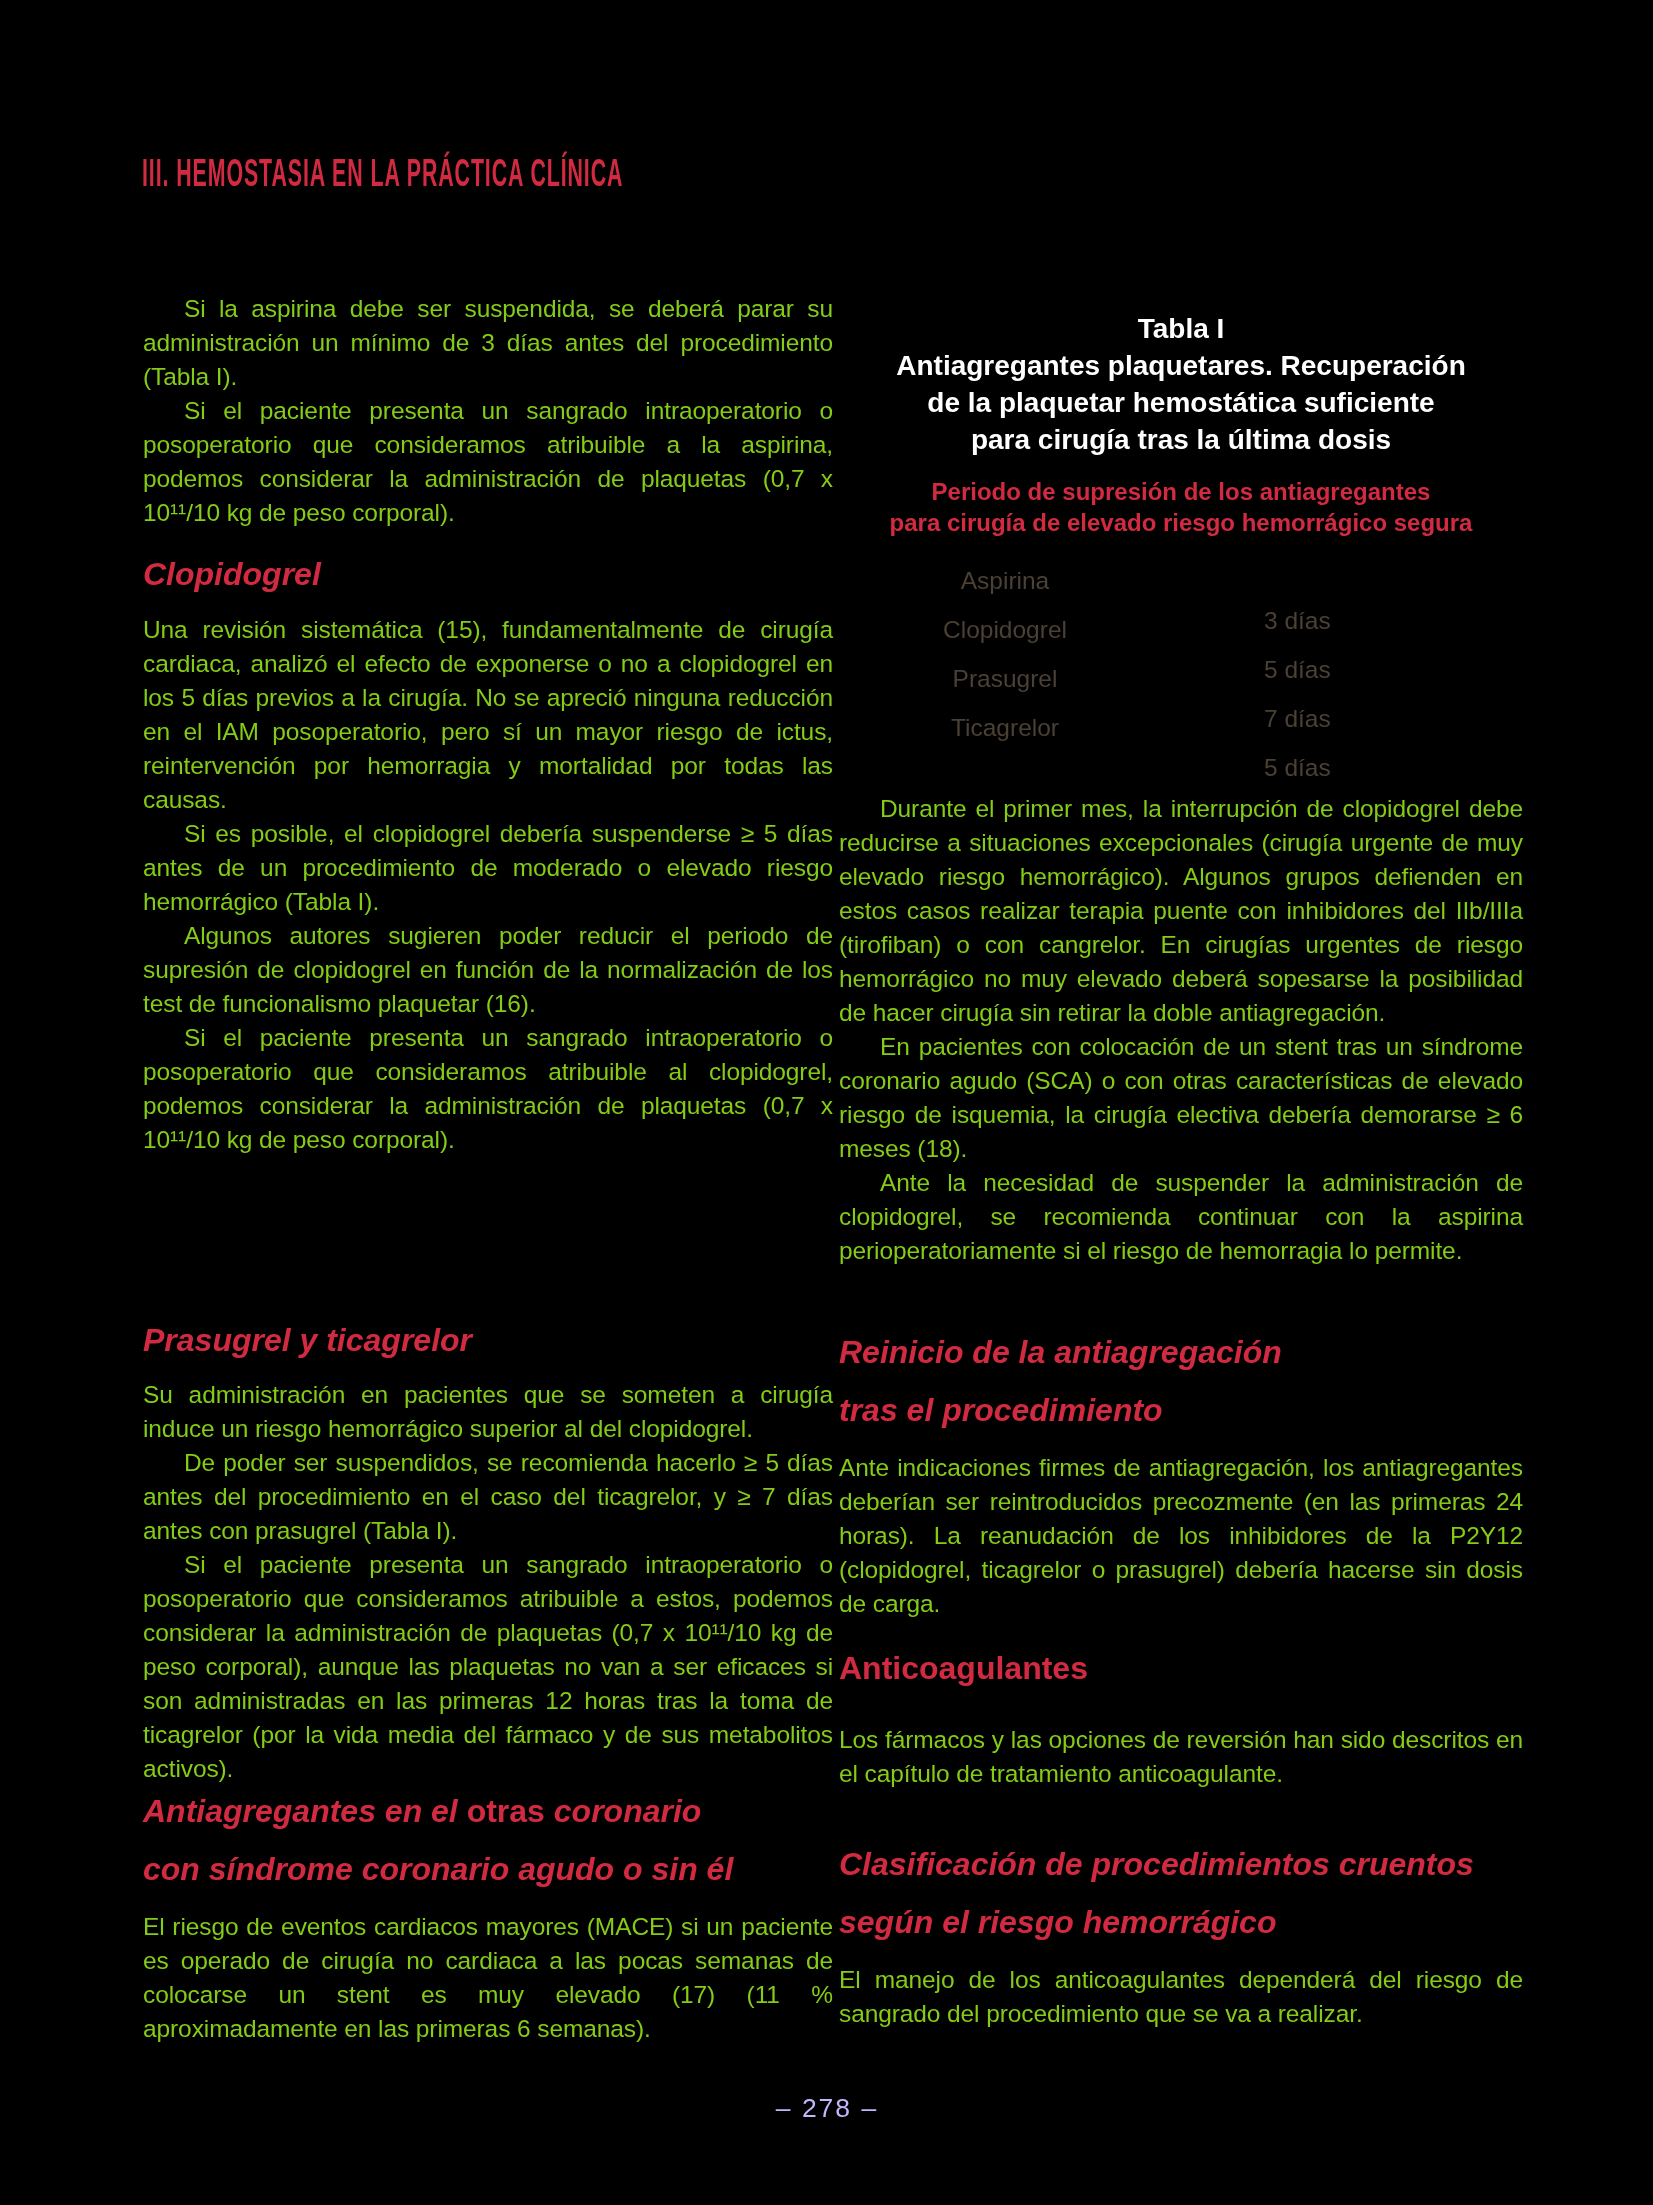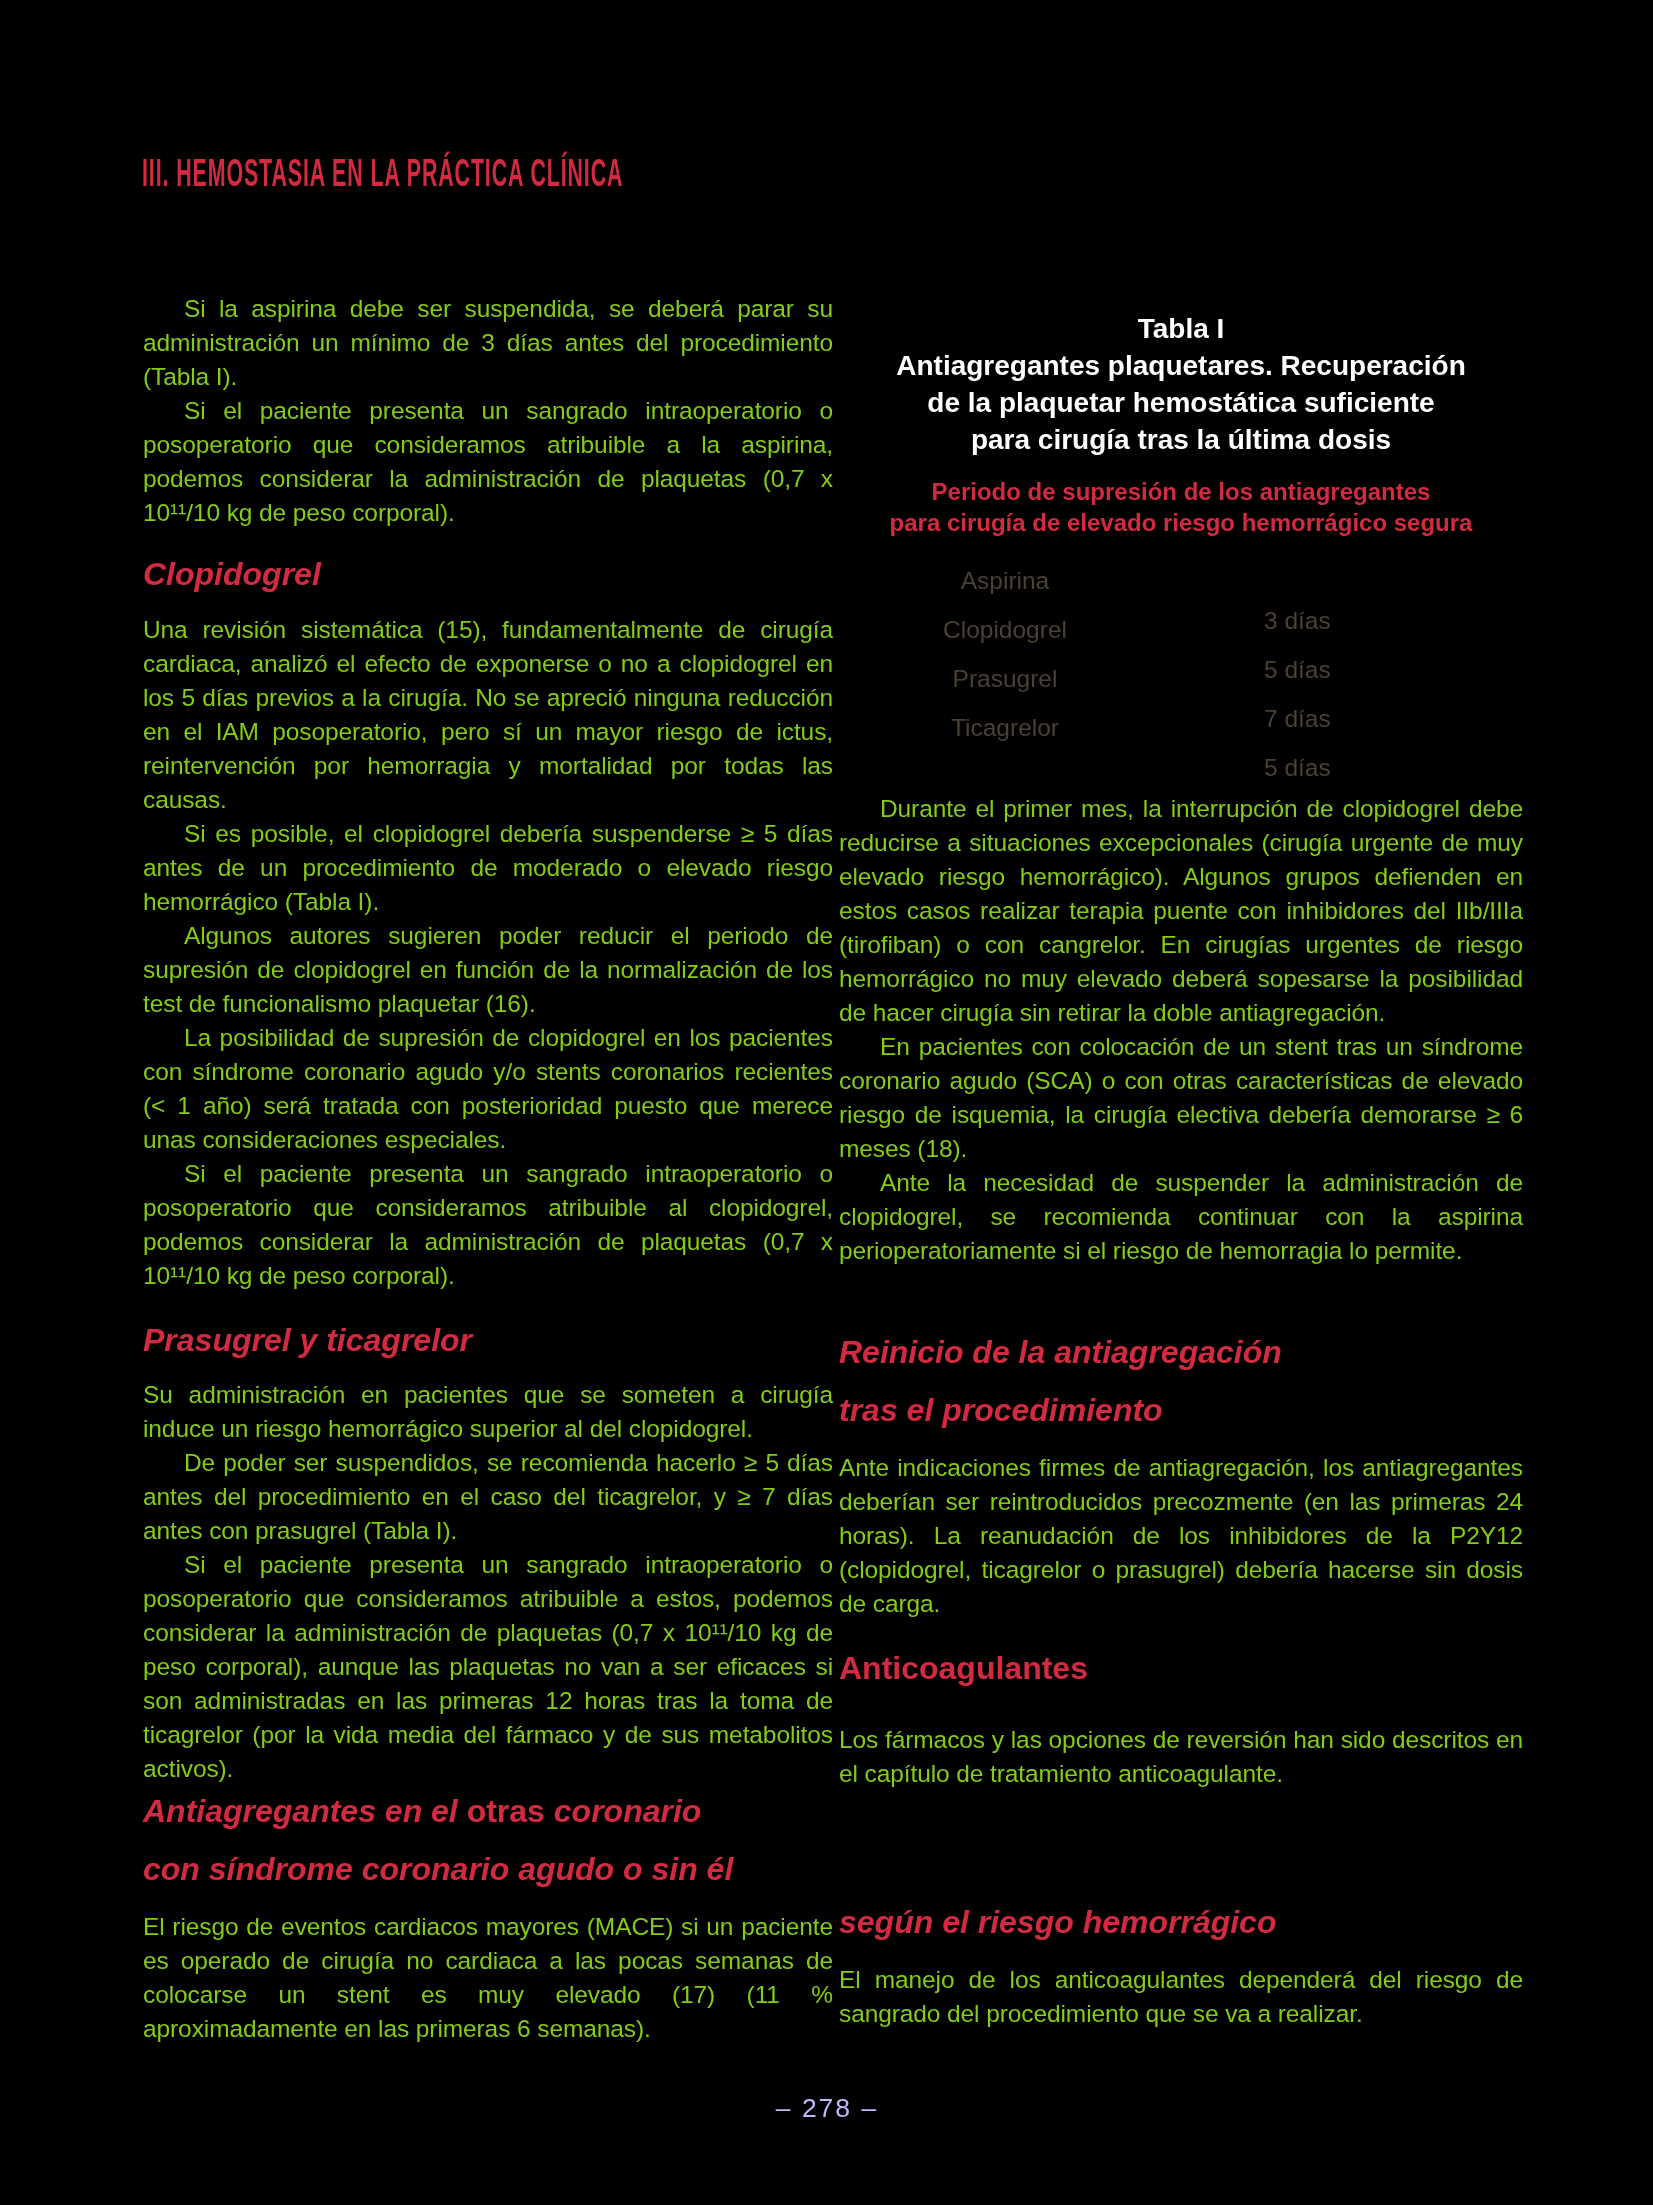--- a/index.html
+++ b/index.html
@@ -68,7 +68,6 @@
     <p>Una revisión sistemática (15), fundamentalmente de cirugía cardiaca, analizó el efecto de exponerse o no a clopidogrel en los 5 días previos a la cirugía. No se apreció ninguna reducción en el IAM posoperatorio, pero sí un mayor riesgo de ictus, reintervención por hemorragia y mortalidad por todas las causas.</p>
     <p class="ind">Si es posible, el clopidogrel debería suspenderse ≥ 5 días antes de un procedimiento de moderado o elevado riesgo hemorrágico (Tabla I).</p>
     <p class="ind">Algunos autores sugieren poder reducir el periodo de supresión de clopidogrel en función de la normalización de los test de funcionalismo plaquetar (16).</p>
-    <p class="ind">La posibilidad de supresión de clopidogrel en los pacientes con síndrome coronario agudo y/o stents coronarios recientes (&lt; 1 año) será tratada con posterioridad puesto que merece unas consideraciones especiales.</p>
     <p class="ind">Si el paciente presenta un sangrado intraoperatorio o posoperatorio que consideramos atribuible al clopidogrel, podemos considerar la administración de plaquetas (0,7 x 10¹¹/10 kg de peso corporal).</p>
   </div>
 

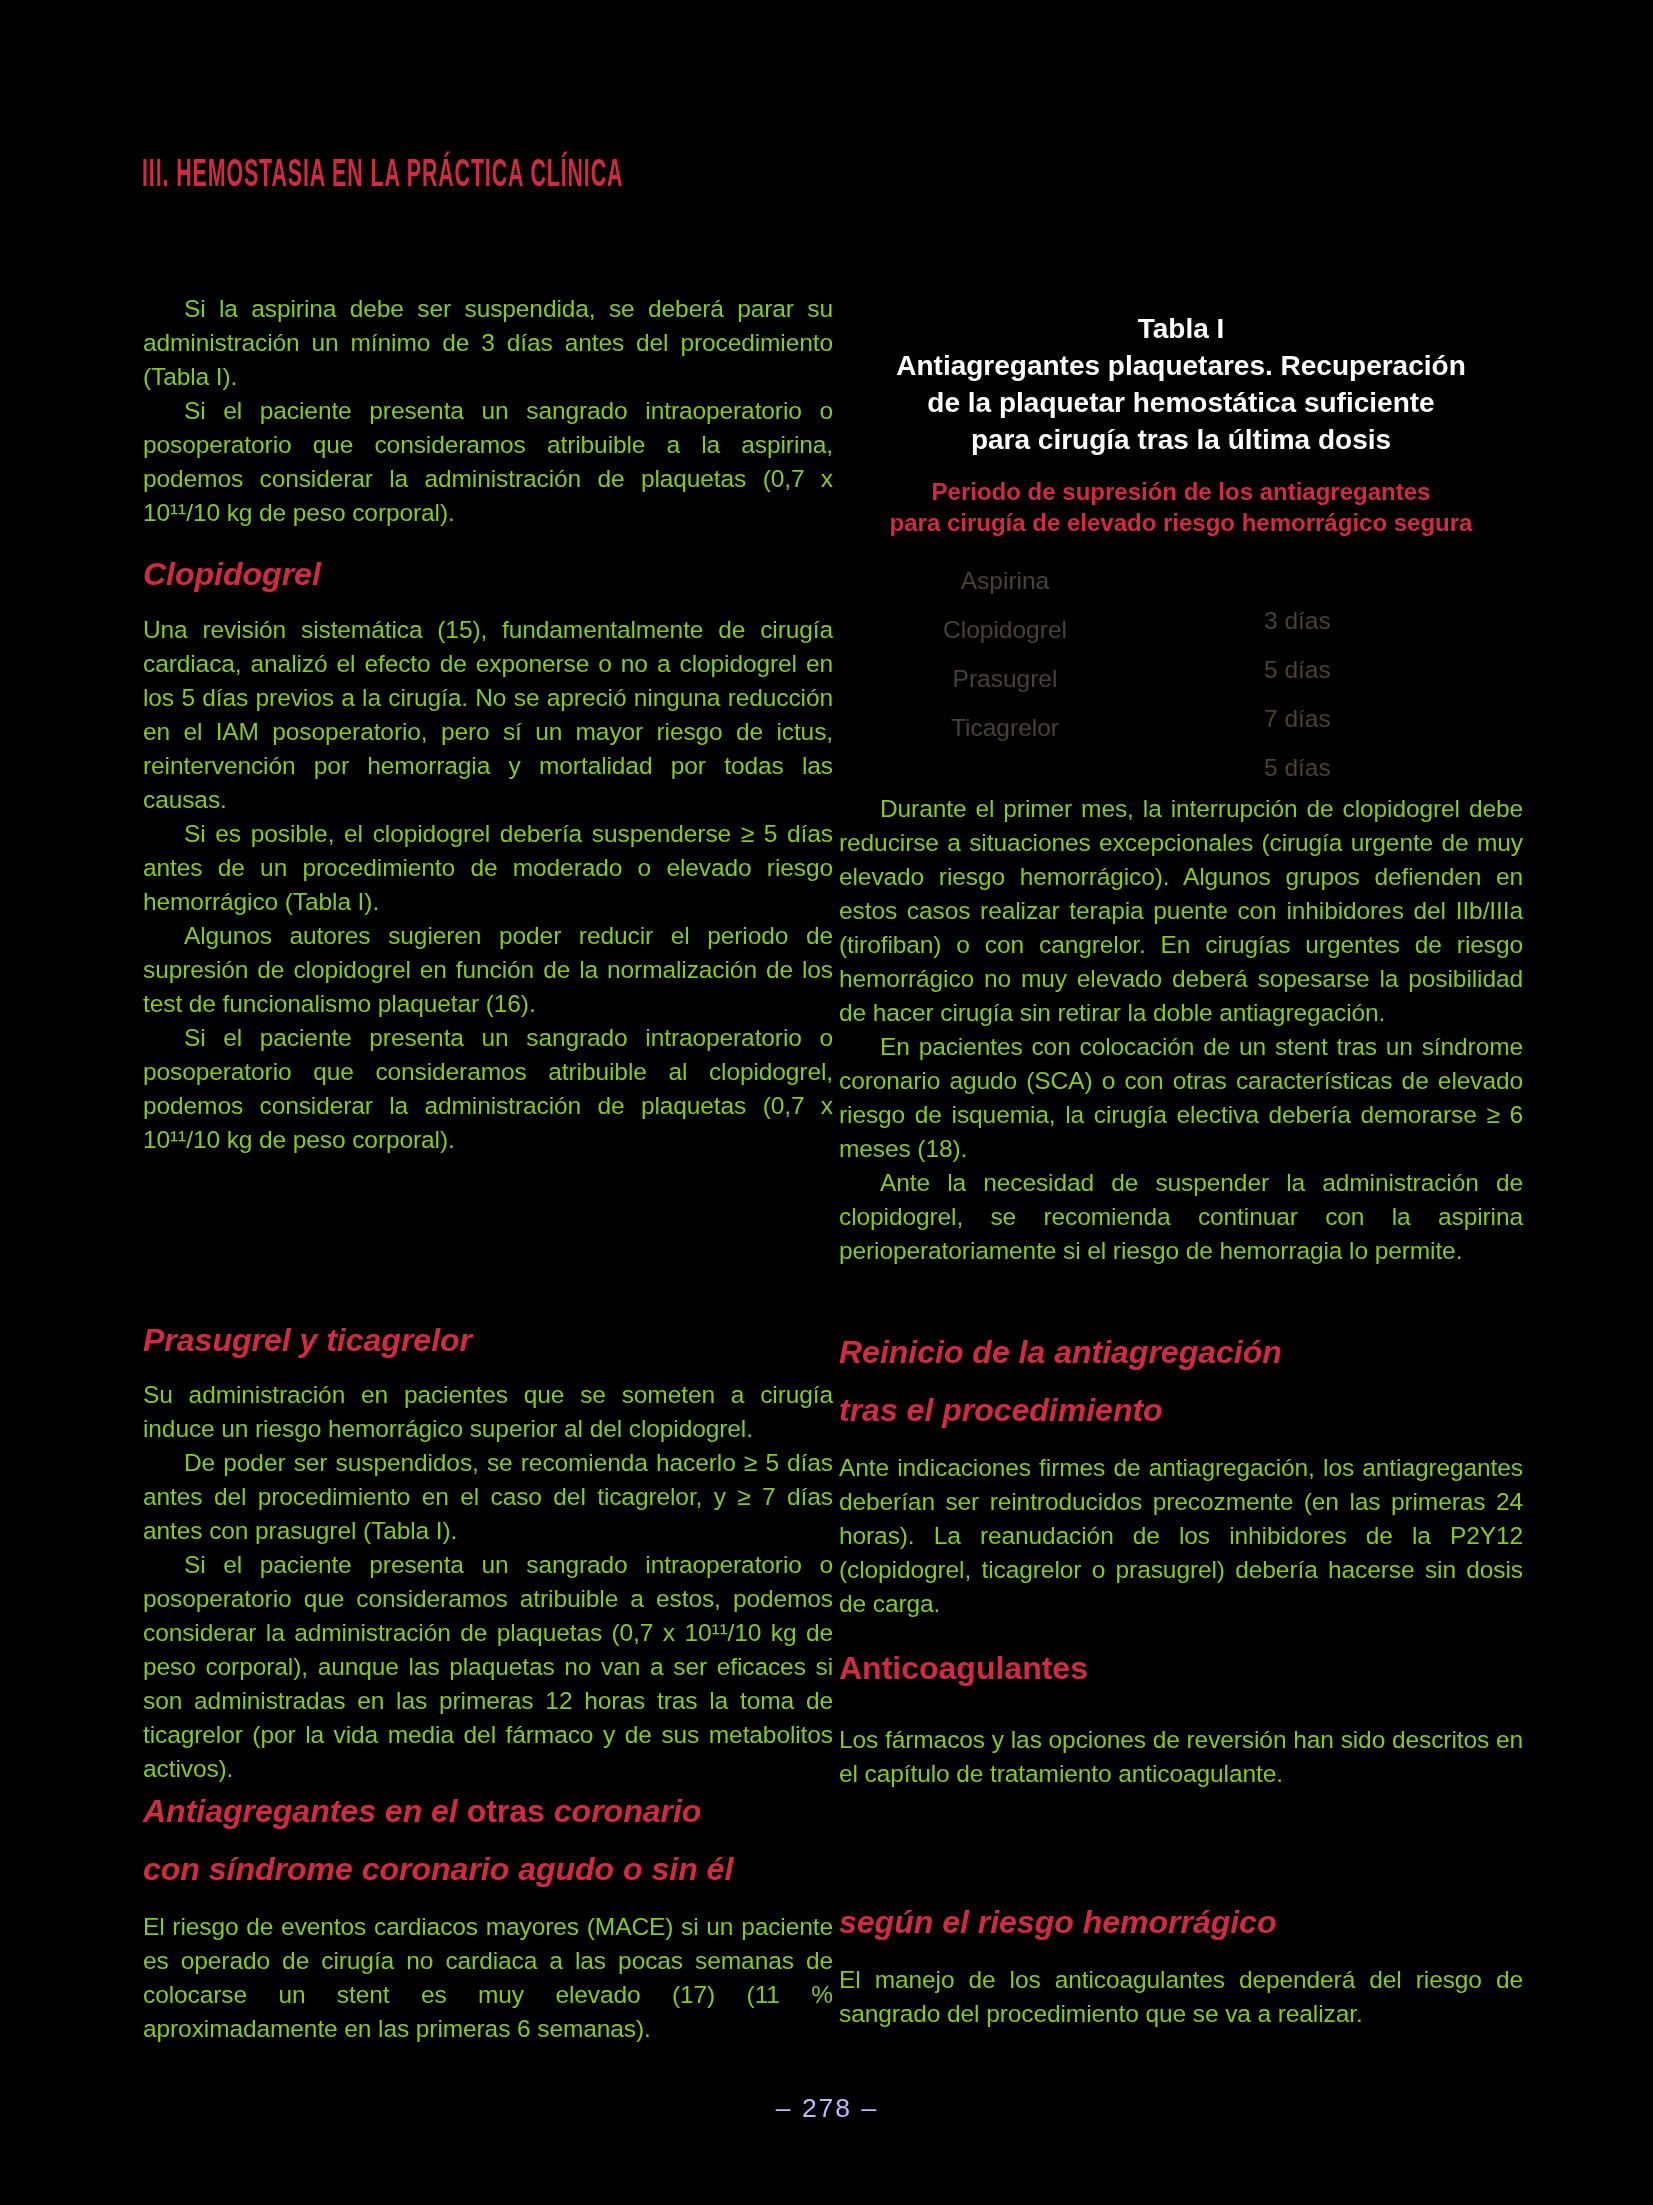--- a/index.html
+++ b/index.html
@@ -142,7 +142,7 @@
   </div>
 
   <div class="h-red" style="left:839px; top:1835px;">
-    <br>
+    <span>Clasificación de procedimientos cruentos</span><br>
     <span>según el riesgo hemorrágico</span>
   </div>
 

